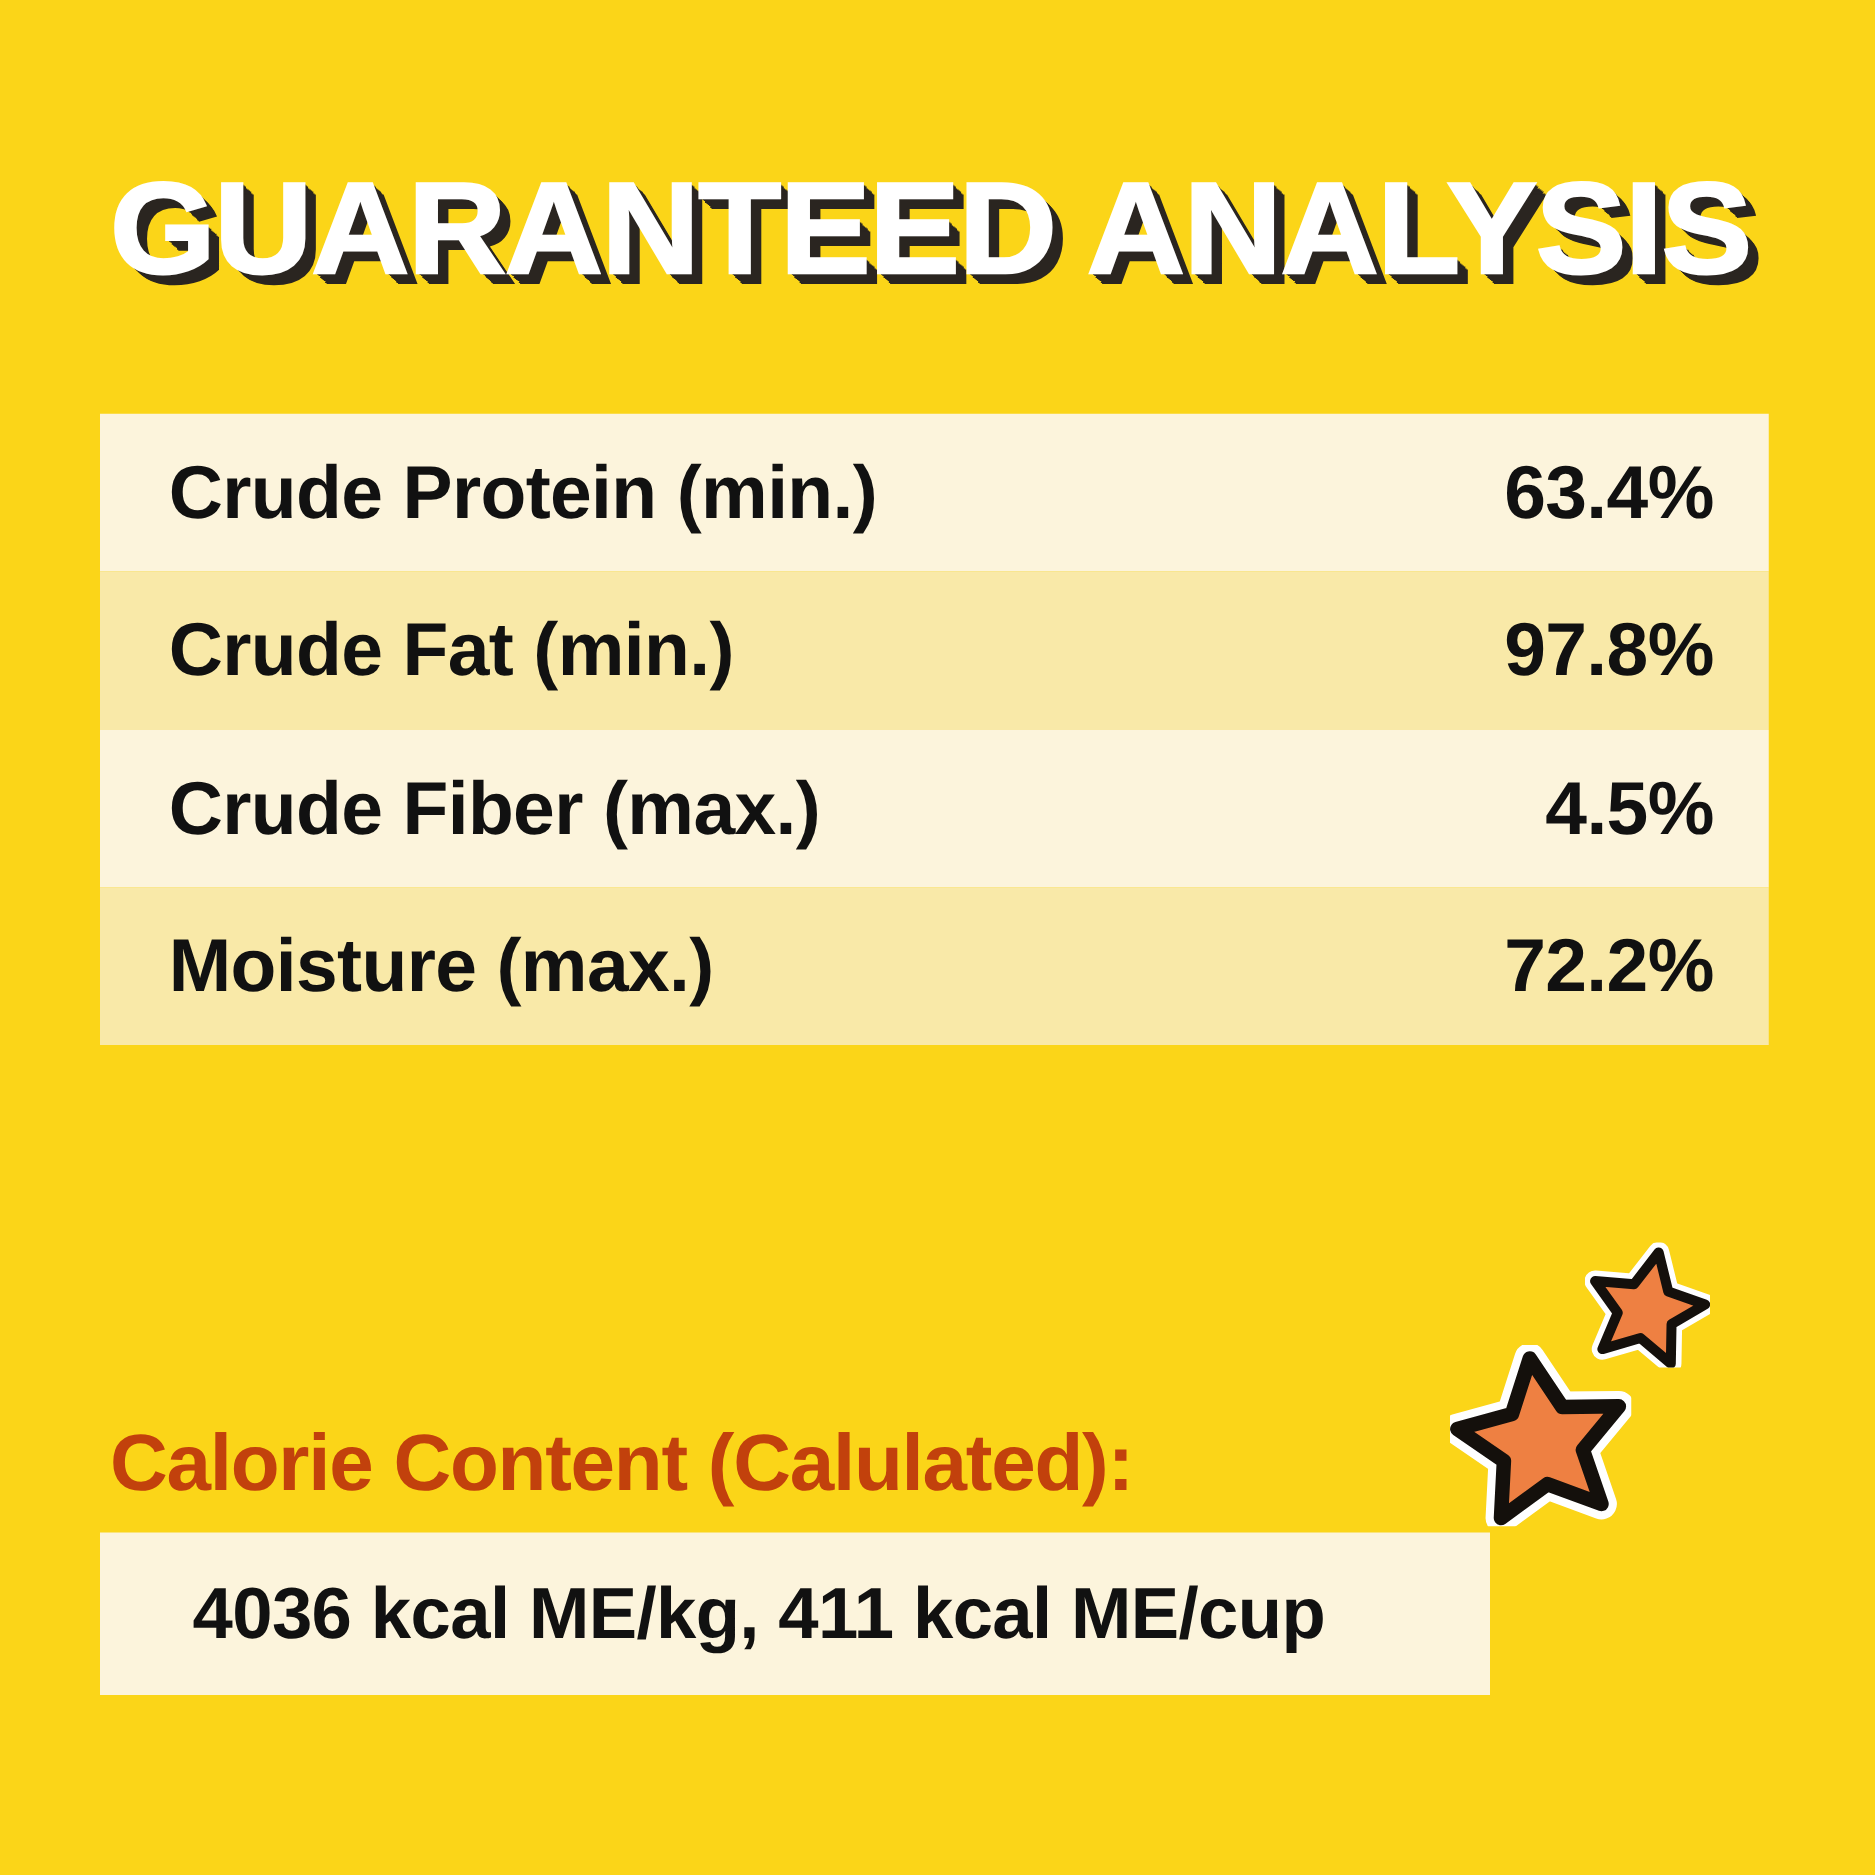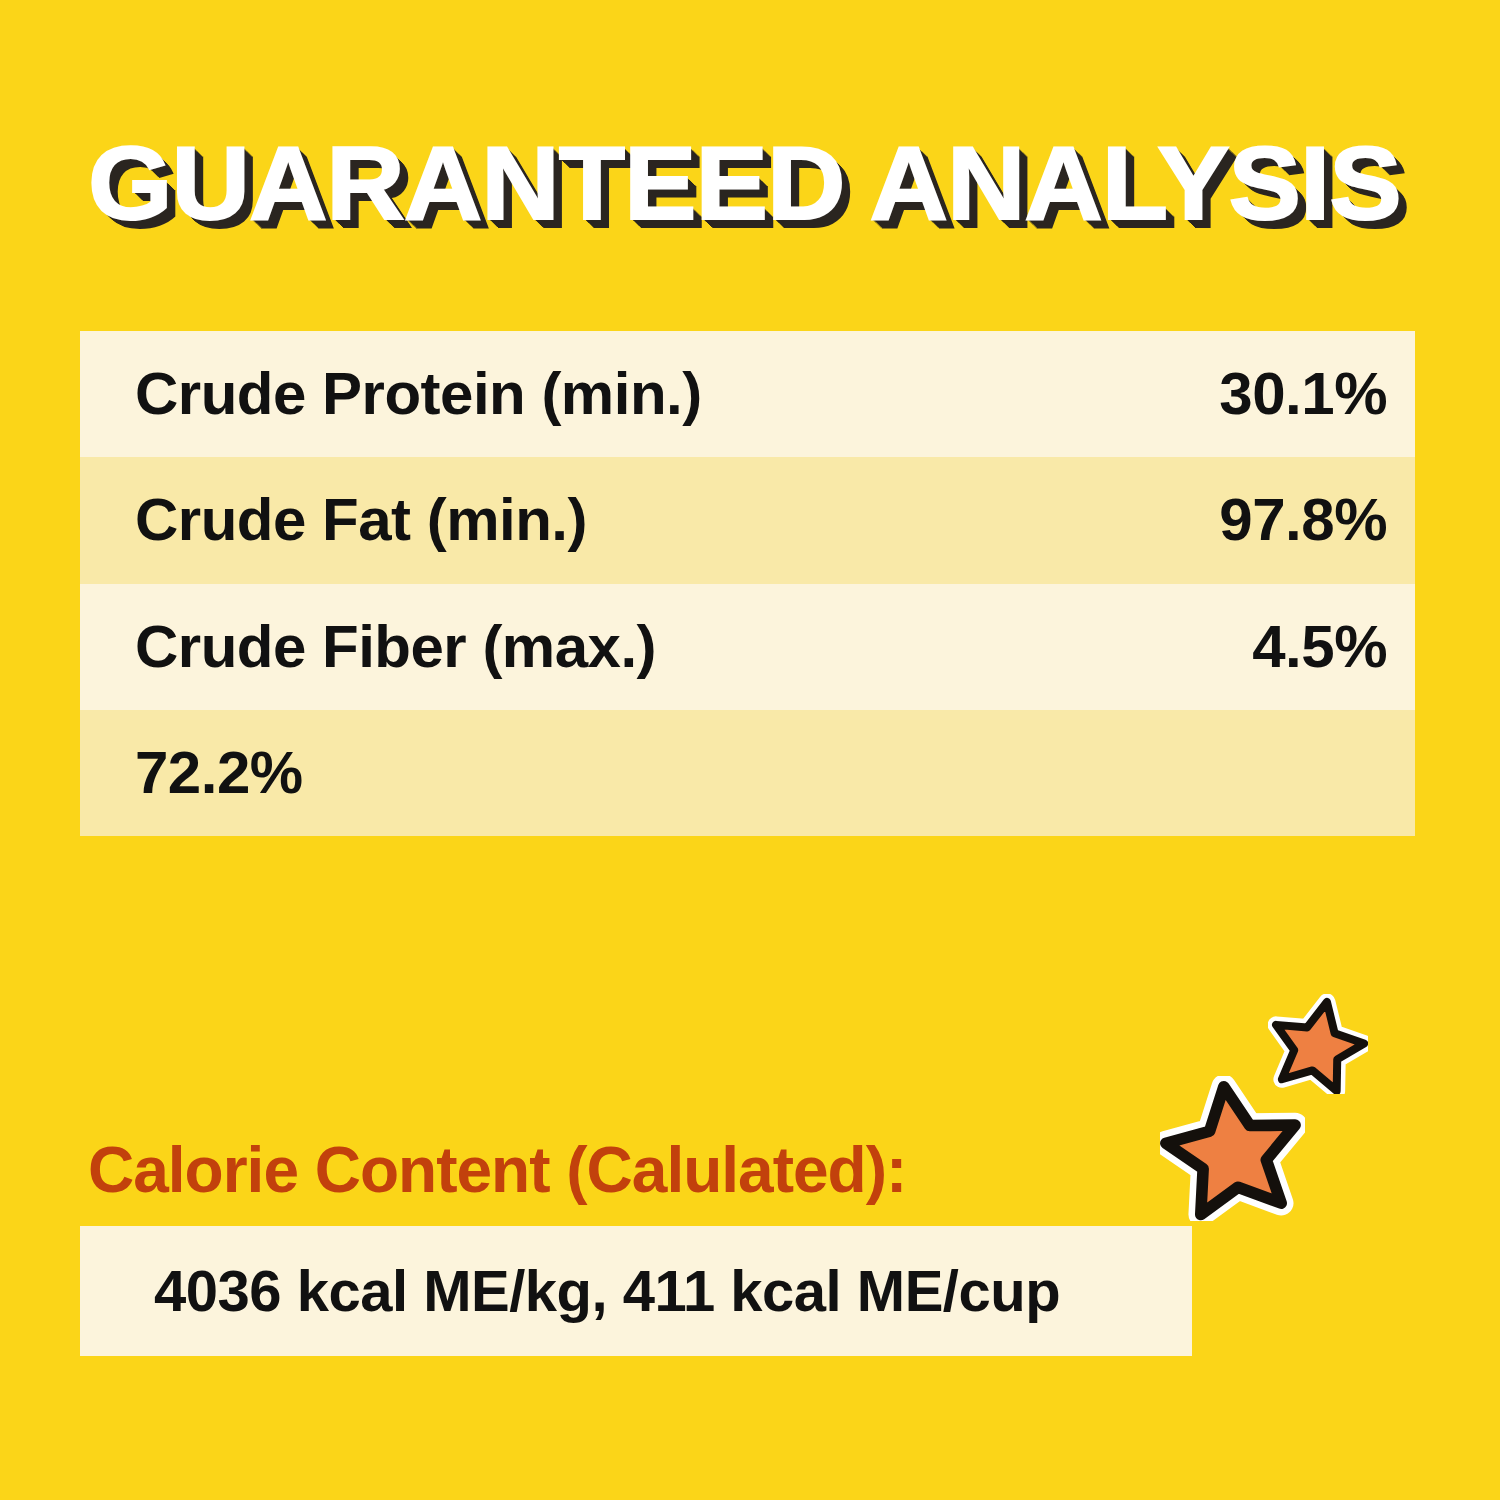--- a/index.html
+++ b/index.html
@@ -73,7 +73,7 @@
     align-items: center;
     justify-content: space-between;
     height: 25%;
-    padding: 0 28px 0 55px;
+    padding: 0 44px 0 55px;
     box-sizing: border-box;
   }
   .row.odd  { background: #FCF4DC; }

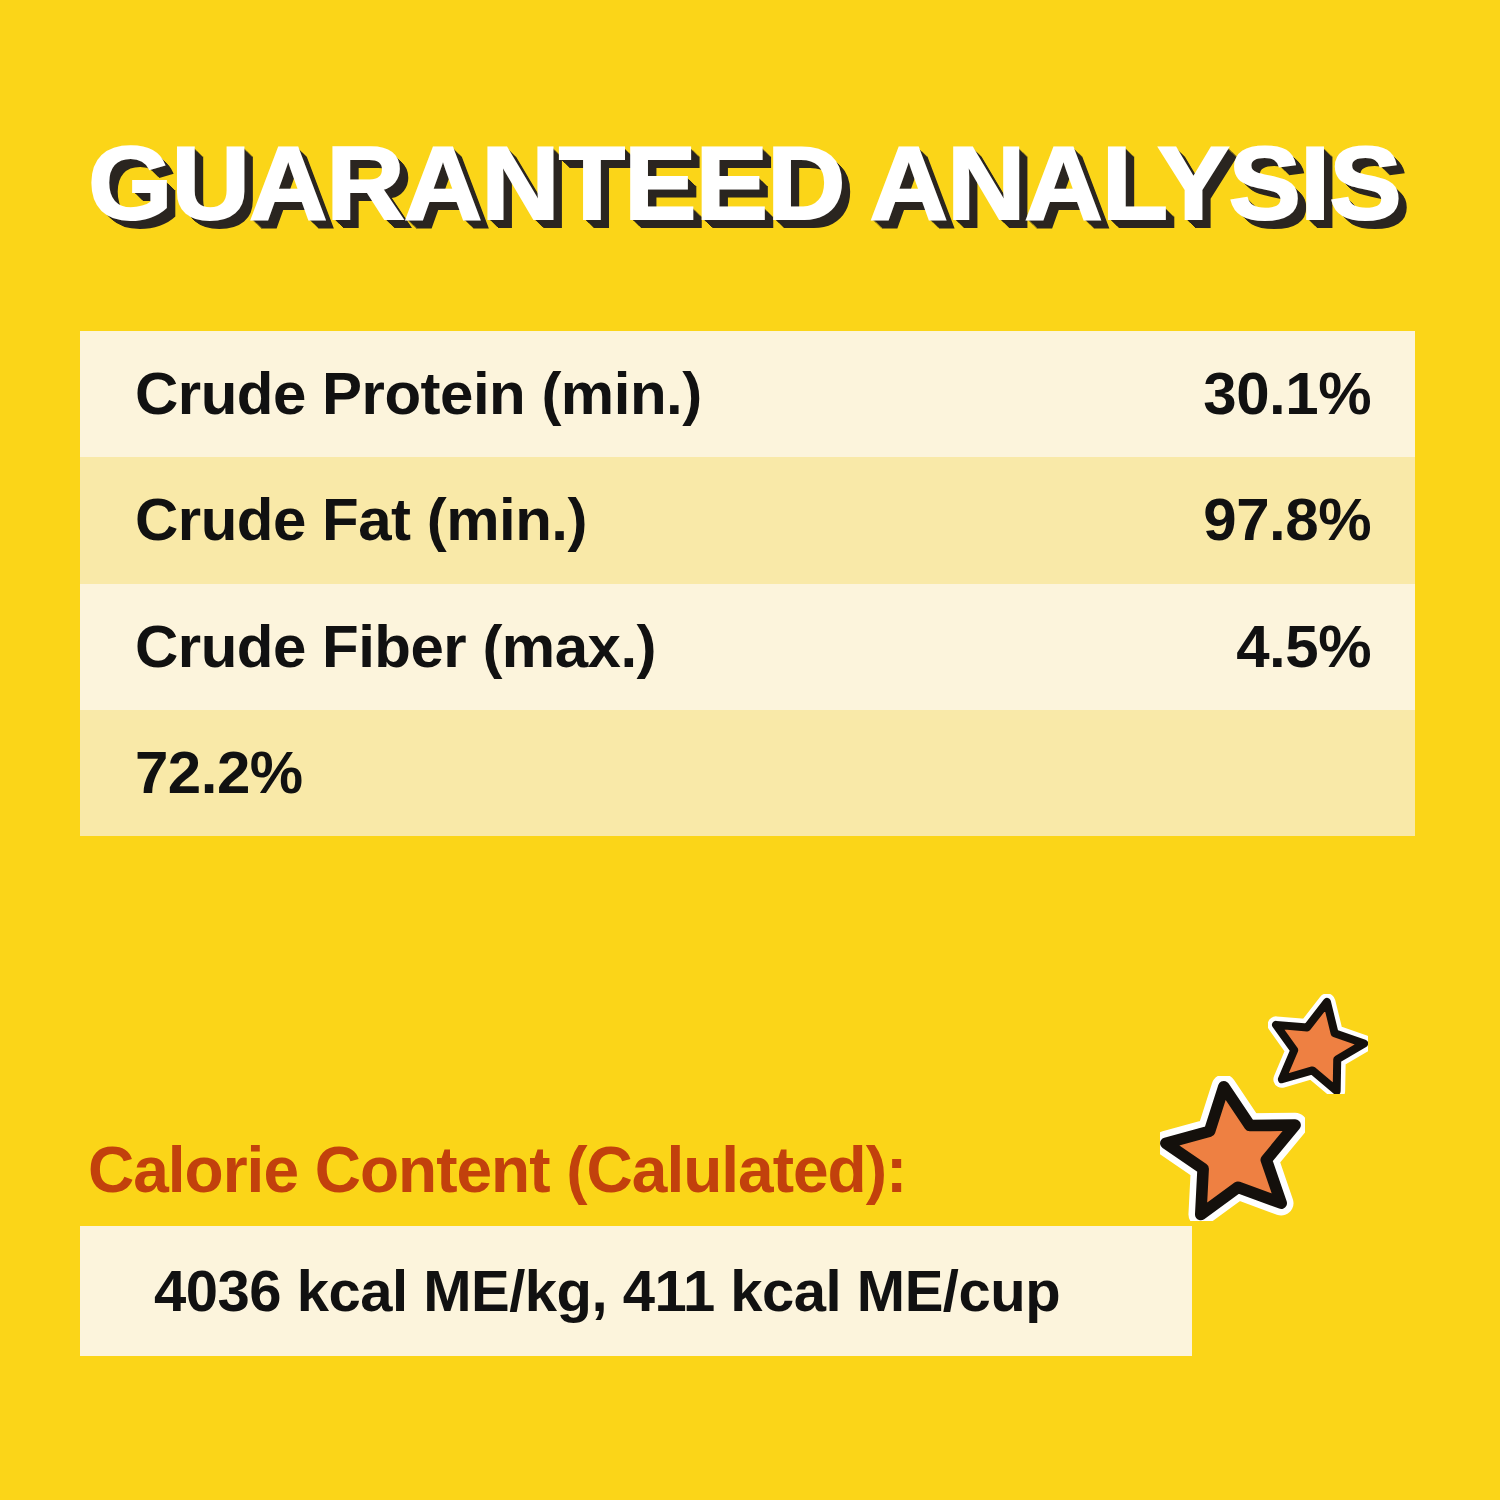--- a/index.html
+++ b/index.html
@@ -149,7 +149,7 @@
 
     <div class="row odd">
       <span class="row-label">Crude Protein (min.)</span>
-      <span class="row-value">30.1%</span>
+      <span class="row-value">63.4%</span>
     </div>
 
     <div class="row even">

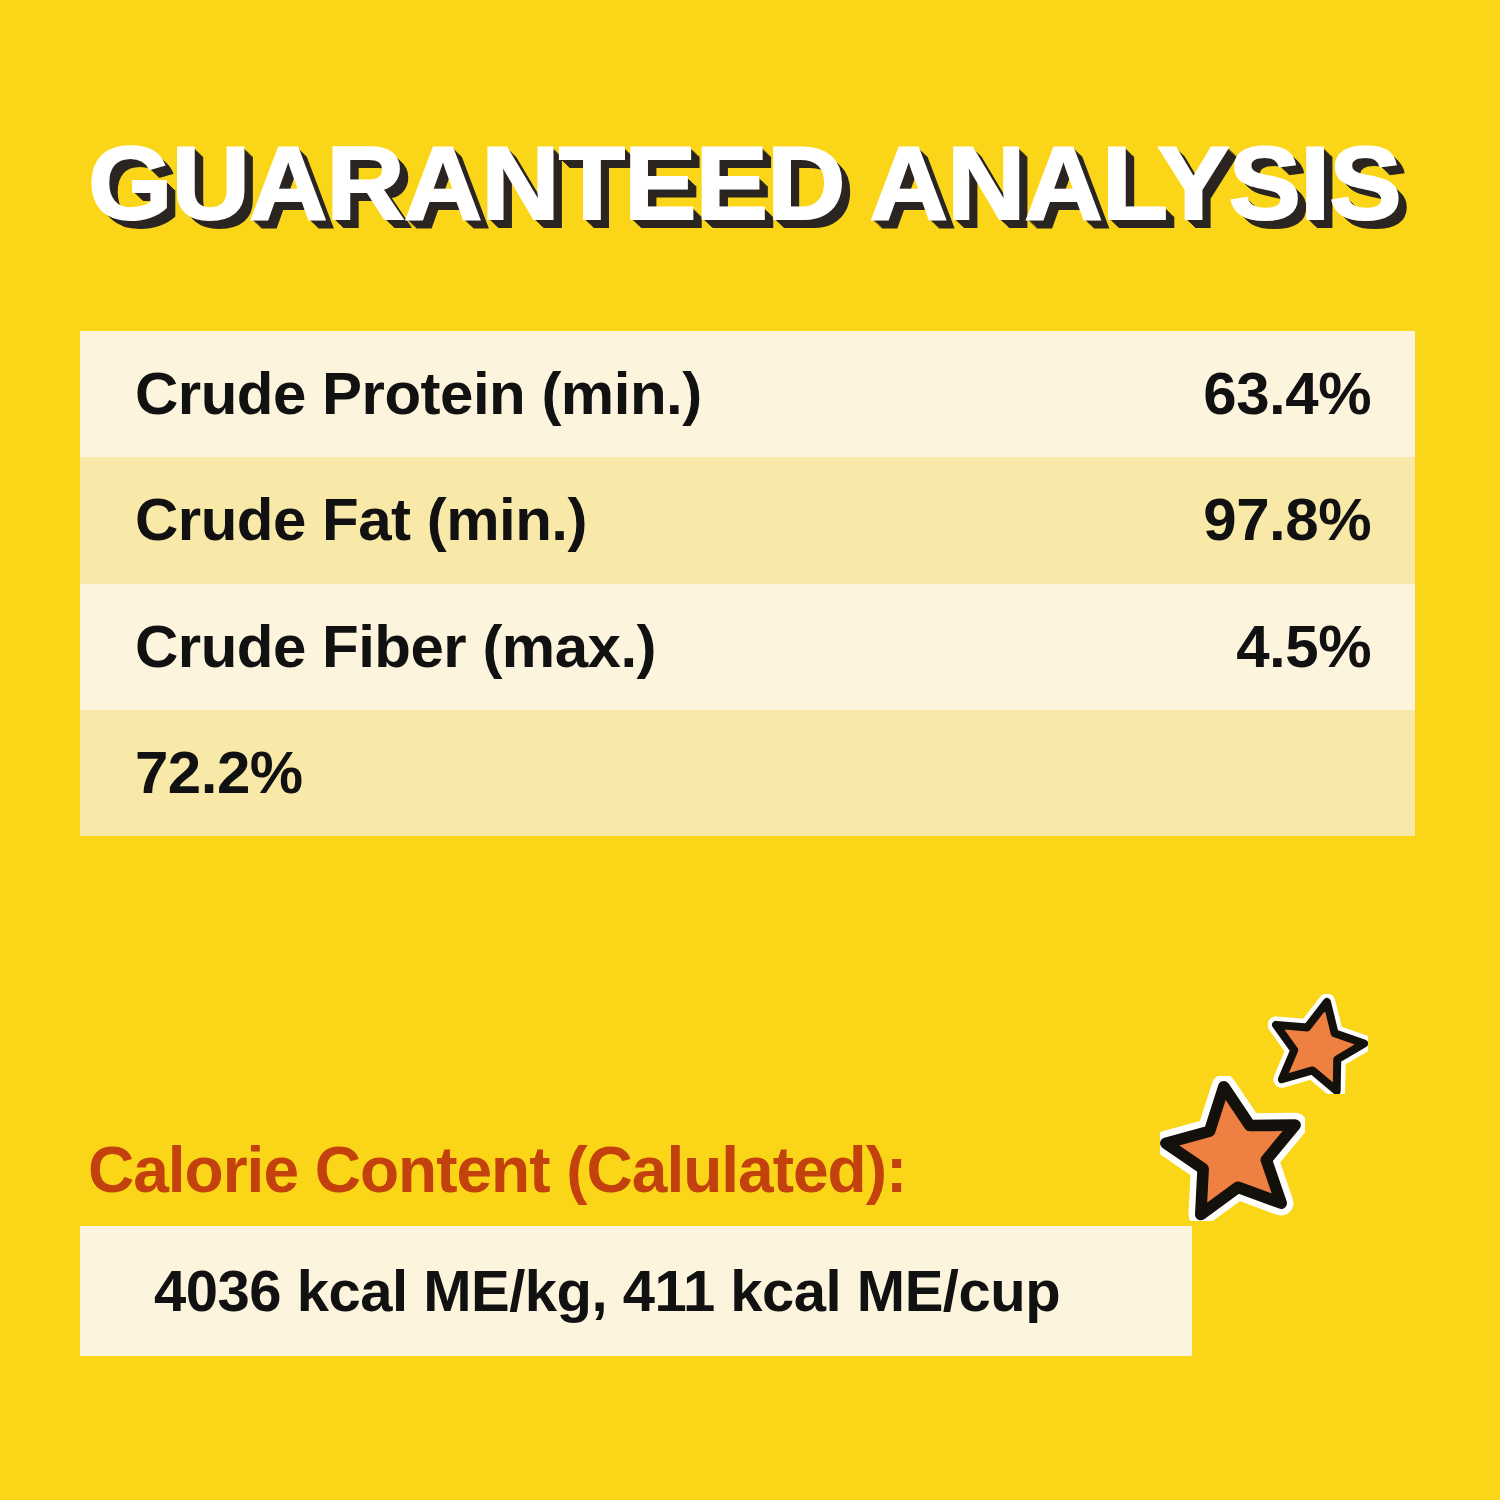--- a/index.html
+++ b/index.html
@@ -163,6 +163,7 @@
     </div>
 
     <div class="row even">
+      <span class="row-label">Moisture (max.)</span>
       <span class="row-value">72.2%</span>
     </div>
 

